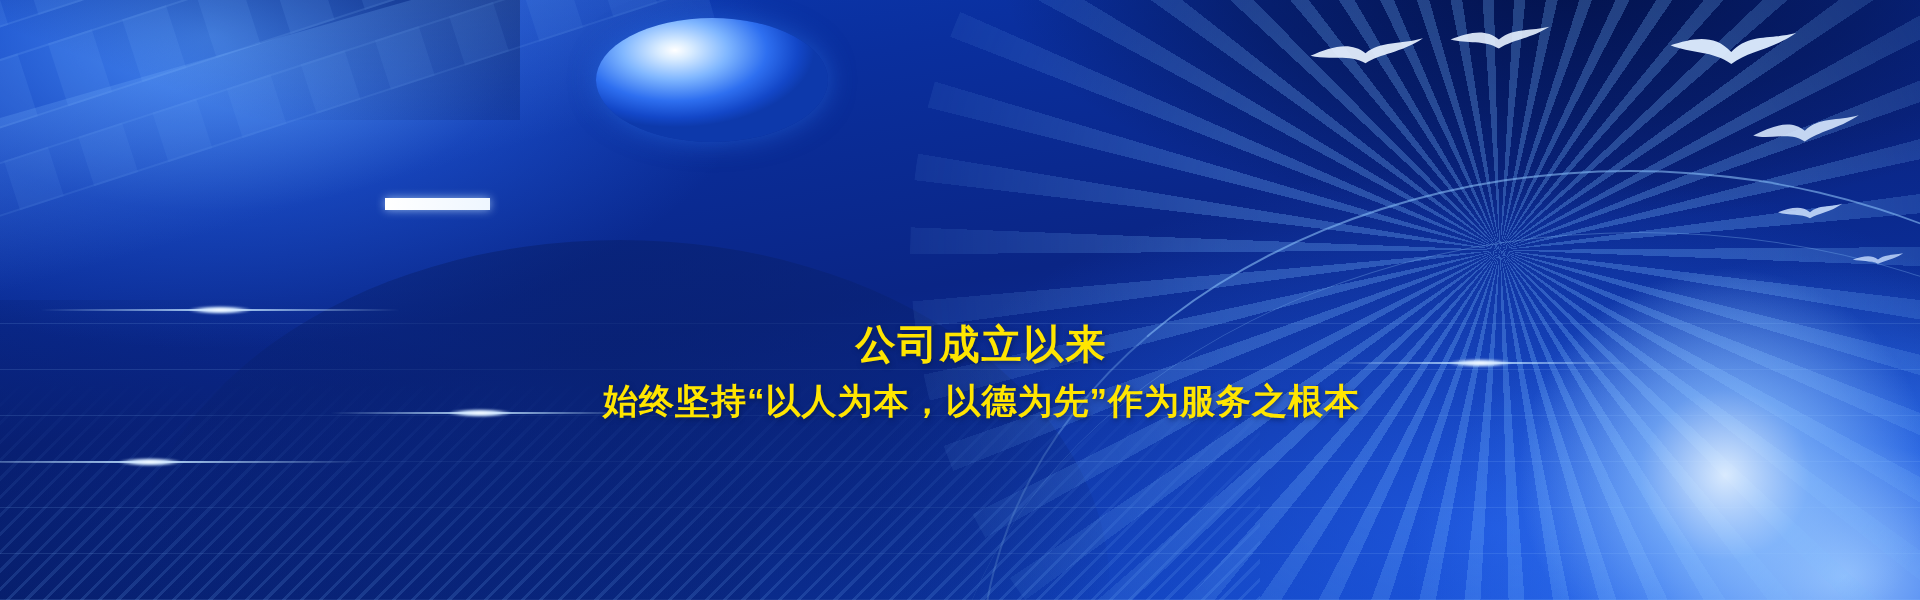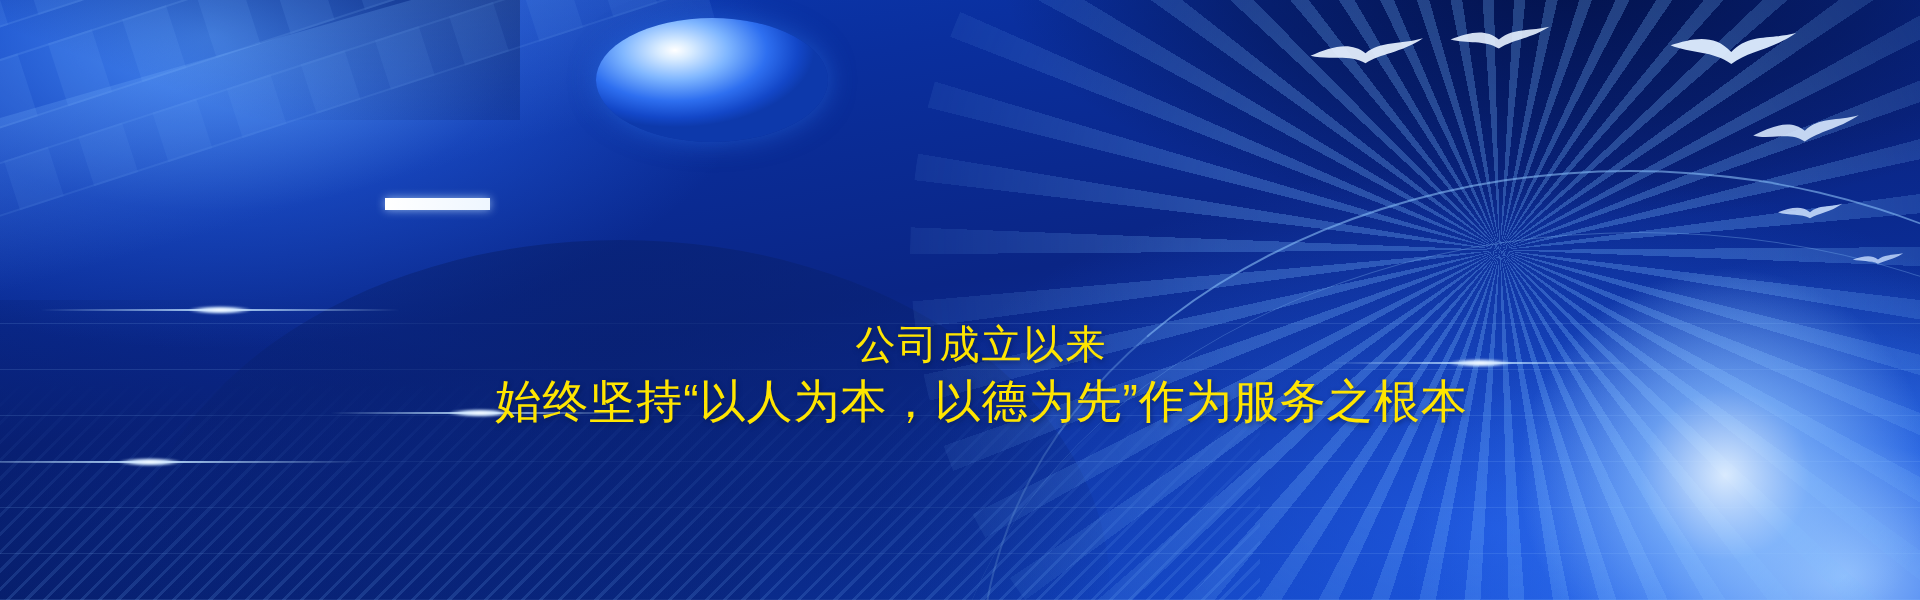--- a/index.html
+++ b/index.html
@@ -180,7 +180,7 @@
 
   .subcopy{
     position:absolute; left:8px; right:0; top:318px;
-    text-align:center; color:#ffe500; font-weight:normal;
+    text-align:center; color:#ffe500; font-weight:bold;
     text-shadow:1px 2px 5px rgba(0,20,70,.55);
     margin-left:35px;
   }

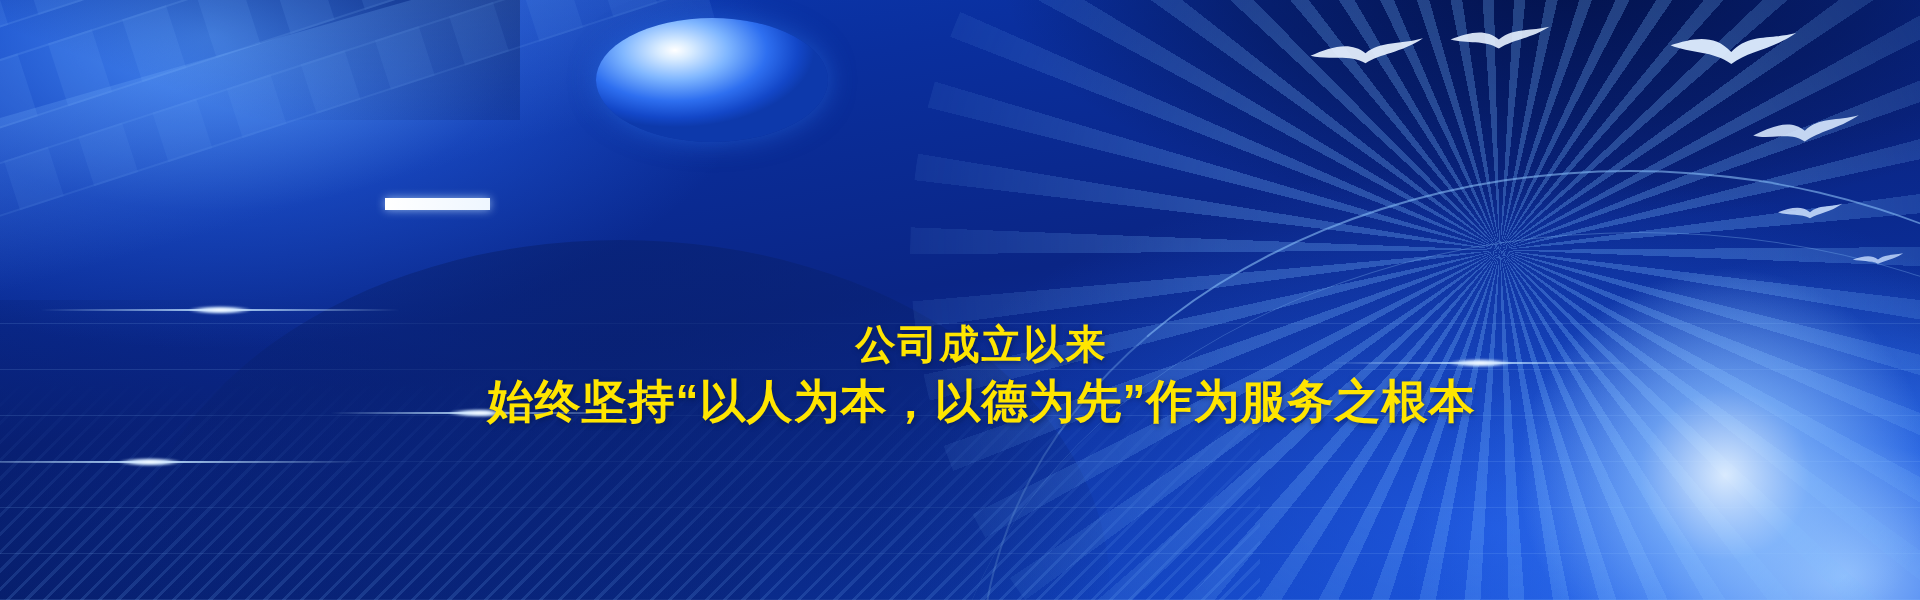--- a/index.html
+++ b/index.html
@@ -185,7 +185,7 @@
     margin-left:35px;
   }
   .subcopy .l1{ font-size:40px; line-height:52px; letter-spacing:2px; }
-  .subcopy .l2{ font-size:46px; line-height:62px; letter-spacing:1px; }
+  .subcopy .l2{ font-size:35px; line-height:62px; letter-spacing:1px; }
   .subcopy .l3{ font-size:46px; line-height:62px; letter-spacing:1px; }
 </style>
 </head>

